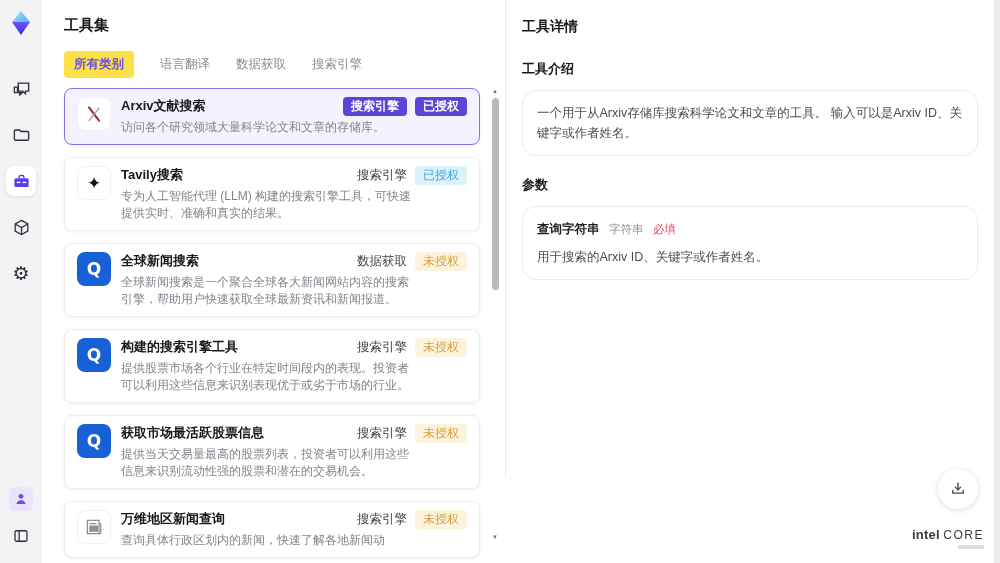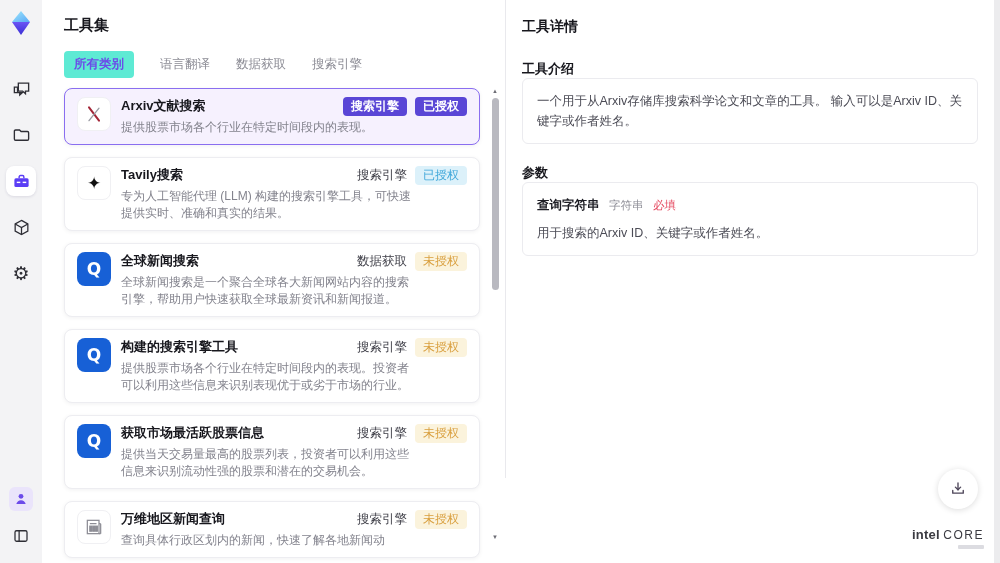--- a/index.html
+++ b/index.html
@@ -22,7 +22,7 @@
   .page-title { font-size:15px; font-weight:bold; color:#17171d; }
   .tabs { margin-top:16px; display:flex; align-items:center; gap:26px; font-size:12.5px; }
   .tab { color:#8b8b94; cursor:pointer; padding:5px 0; white-space:nowrap; }
-  .tab.active { background:#5eead4; color:#6b4de8; padding:5px 10px; border-radius:4px; font-weight:bold; }
+  .tab.active { background:#fde047; color:#6b4de8; padding:5px 10px; border-radius:4px; font-weight:bold; }
 
   .list { position:relative; margin-top:10px; width:436px; }
   .cards { width:416px; display:flex; flex-direction:column; gap:12px; }

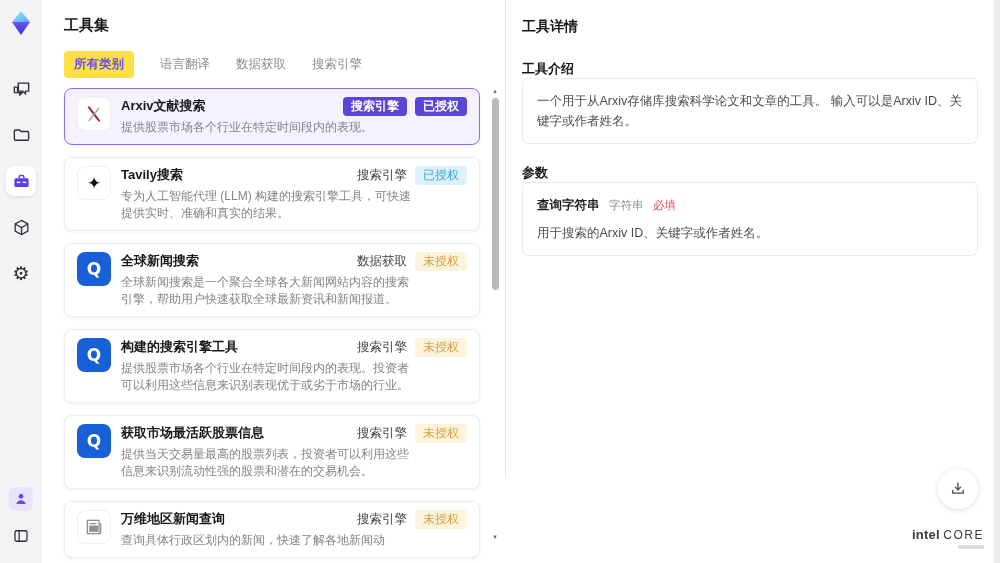--- a/index.html
+++ b/index.html
@@ -55,7 +55,7 @@
     border-left:1px solid #e9e9ed; padding:18px 16px 0 16px; }
   .details-title { font-size:14px; font-weight:bold; color:#17171d; }
   .section-heading { margin-top:24px; font-size:13px; font-weight:bold; color:#17171d; }
-  .info-box { border:1px solid #ebebef; border-radius:6px; padding:12px 14px;
+  .info-box { margin-top:12px; border:1px solid #ebebef; border-radius:14px; padding:12px 14px;
     font-size:12.5px; color:#4c4c56; line-height:1.6; }
   .param-name { font-size:12.5px; font-weight:bold; color:#1d1d24; }
   .param-type { font-size:11.5px; color:#8e8e97; margin-left:6px; }

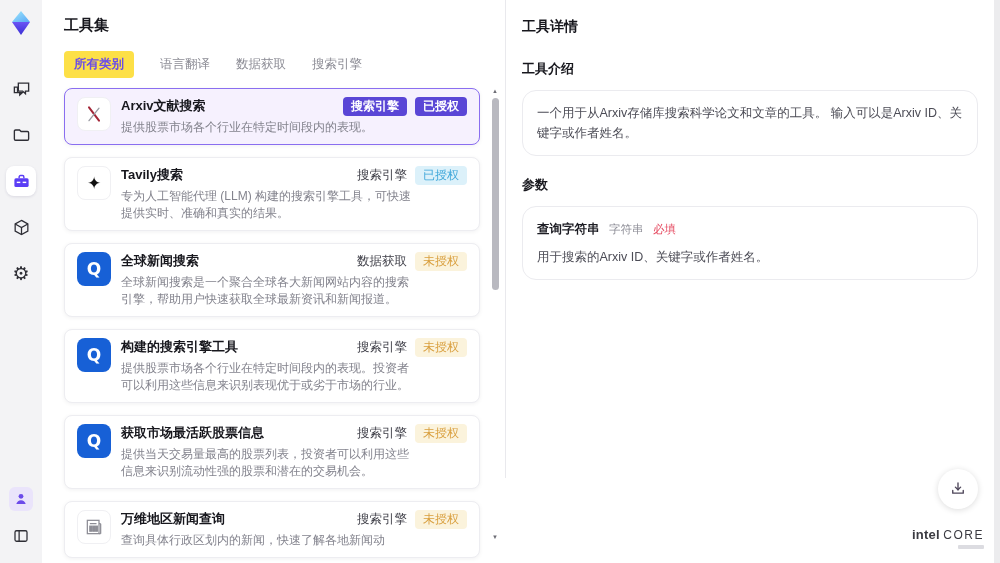--- a/index.html
+++ b/index.html
@@ -168,7 +168,7 @@
               <span class="badge purple">已授权</span>
             </div>
           </div>
-          <div class="card-desc">提供股票市场各个行业在特定时间段内的表现。</div>
+          <div class="card-desc">访问各个研究领域大量科学论文和文章的存储库。</div>
         </div>
       </div>
 

